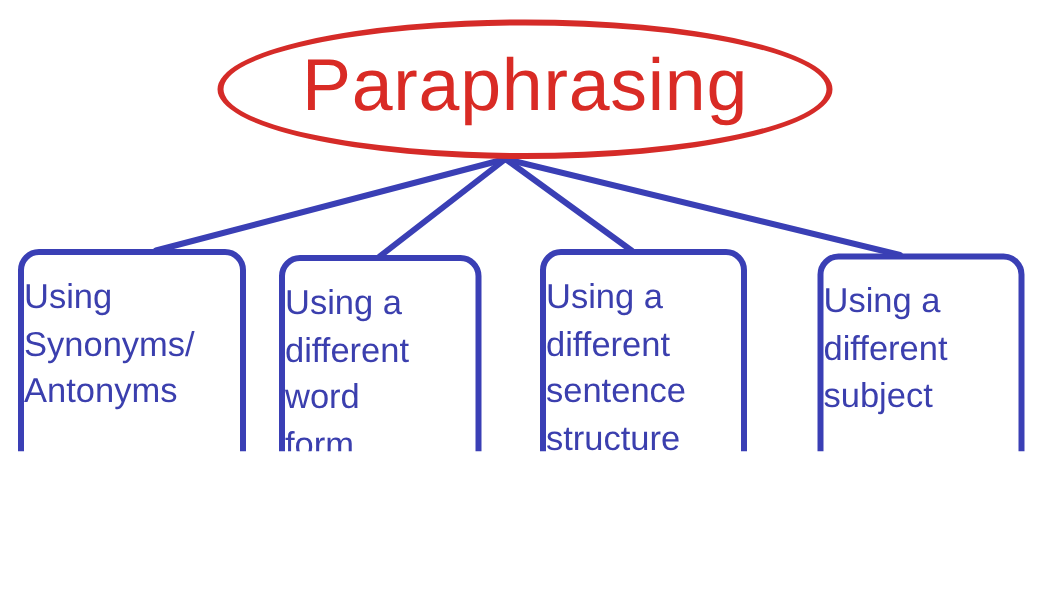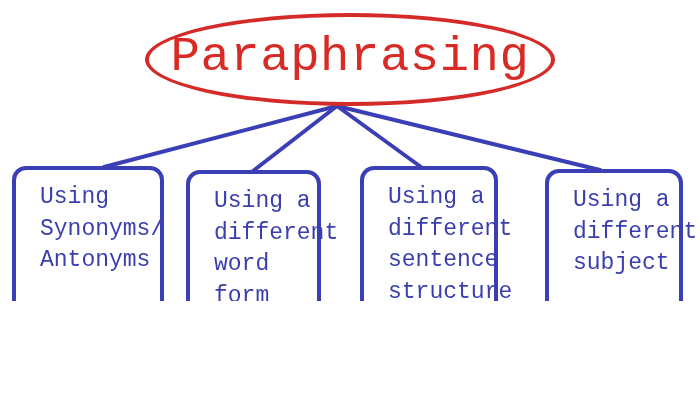--- a/index.html
+++ b/index.html
@@ -13,7 +13,7 @@
     height: 301px;
     background: #ffffff;
     overflow: hidden;
-    font-family: Liberation Mono, monospace;
+    font-family: Liberation Sans, sans-serif;
   }
   #edges {
     position: absolute;

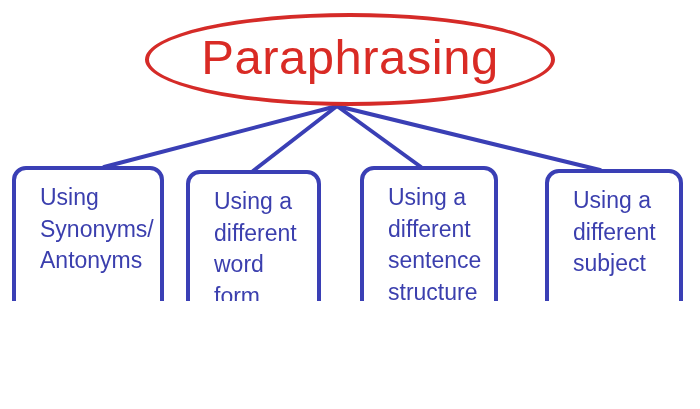--- a/index.html
+++ b/index.html
@@ -52,7 +52,7 @@
     border: 4px solid #3a3fb5;
     border-radius: 14px;
     background: #ffffff;
-    padding: 12px 0 0 24px;
+    padding: 12px 0 0 0;
   }
   .leaf-label {
     color: #3b3fae;

